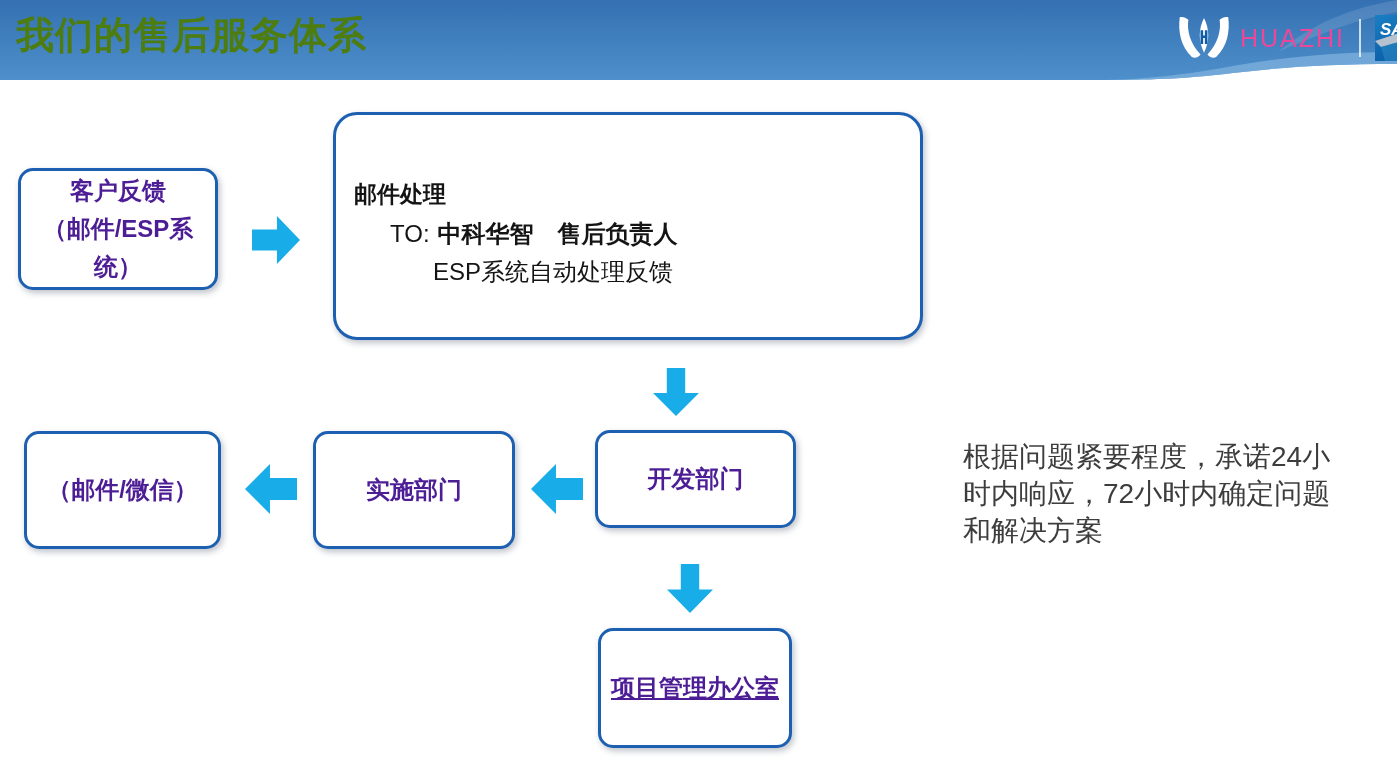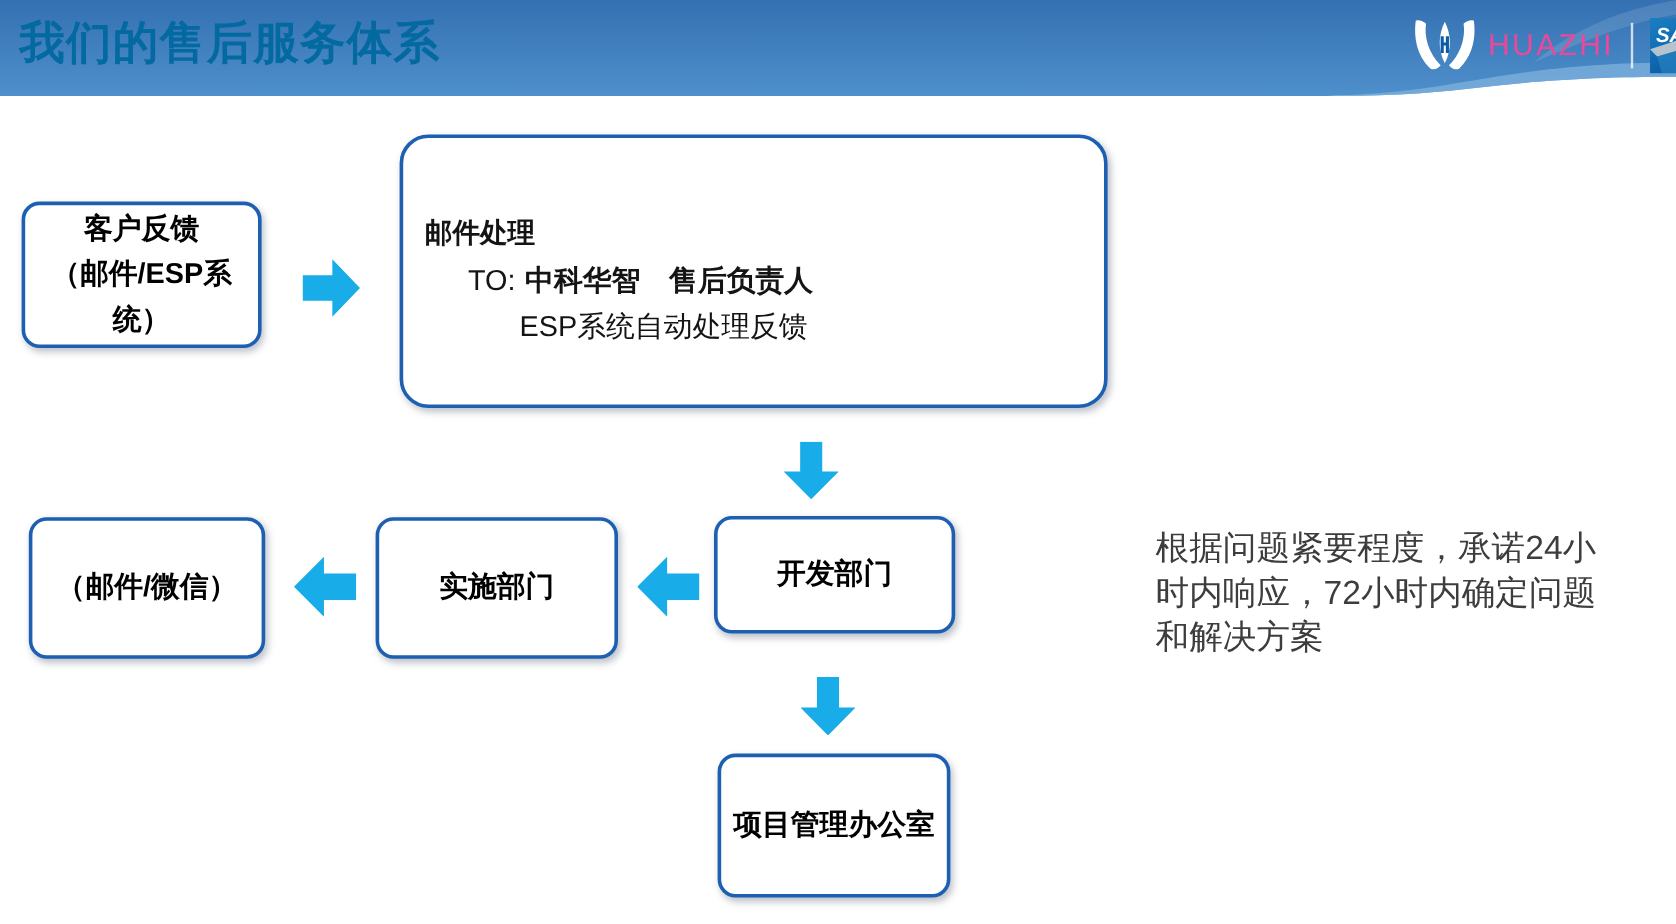--- a/index.html
+++ b/index.html
@@ -14,7 +14,7 @@
   .header-svg { position:absolute; top:0; left:0; }
   .slide-title {
     position:absolute; top:10px; left:16px;
-    font-size:38px; font-weight:600; color:#0369a1; letter-spacing:1px;
+    font-size:38px; font-weight:600; color:#4d7c0f; letter-spacing:1px;
     white-space:nowrap;
   }
   .brand-wrap {

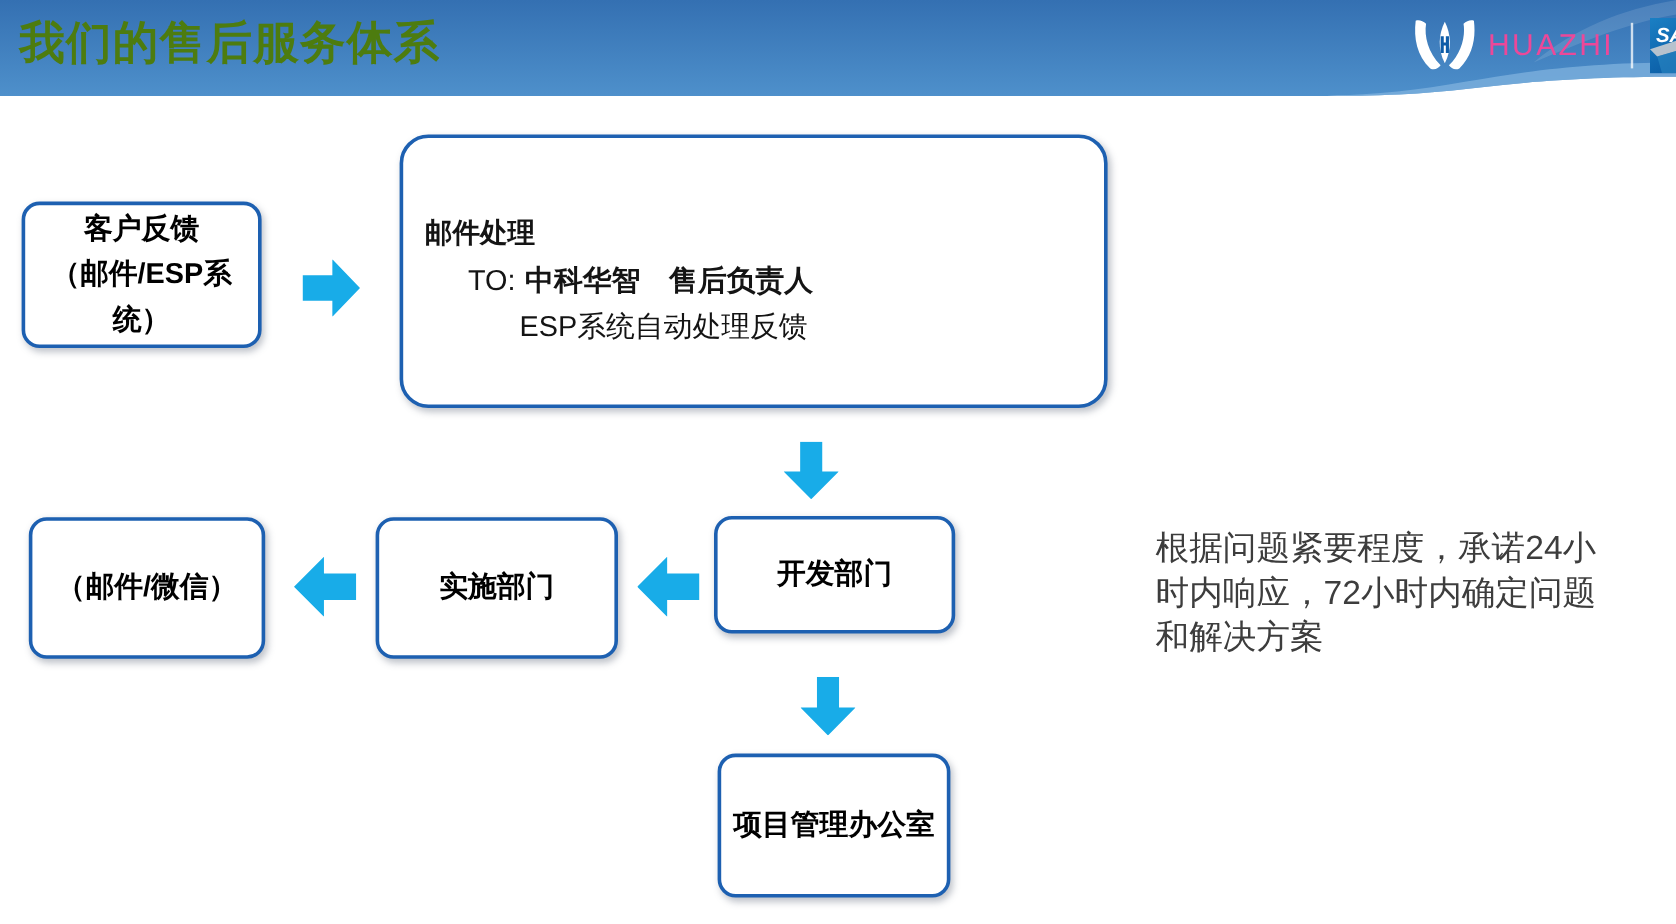--- a/index.html
+++ b/index.html
@@ -40,7 +40,7 @@
     border:3px solid #1d60b1; border-radius:15px;
     box-shadow:2px 3px 6px rgba(110,120,135,0.45);
     display:flex; flex-direction:column; justify-content:center; align-items:center;
-    text-align:center; color:#000000; font-weight:bold;
+    text-align:center; color:#4c1d95; font-weight:bold;
     font-size:24px; line-height:38px;
   }
   .fbox-big {

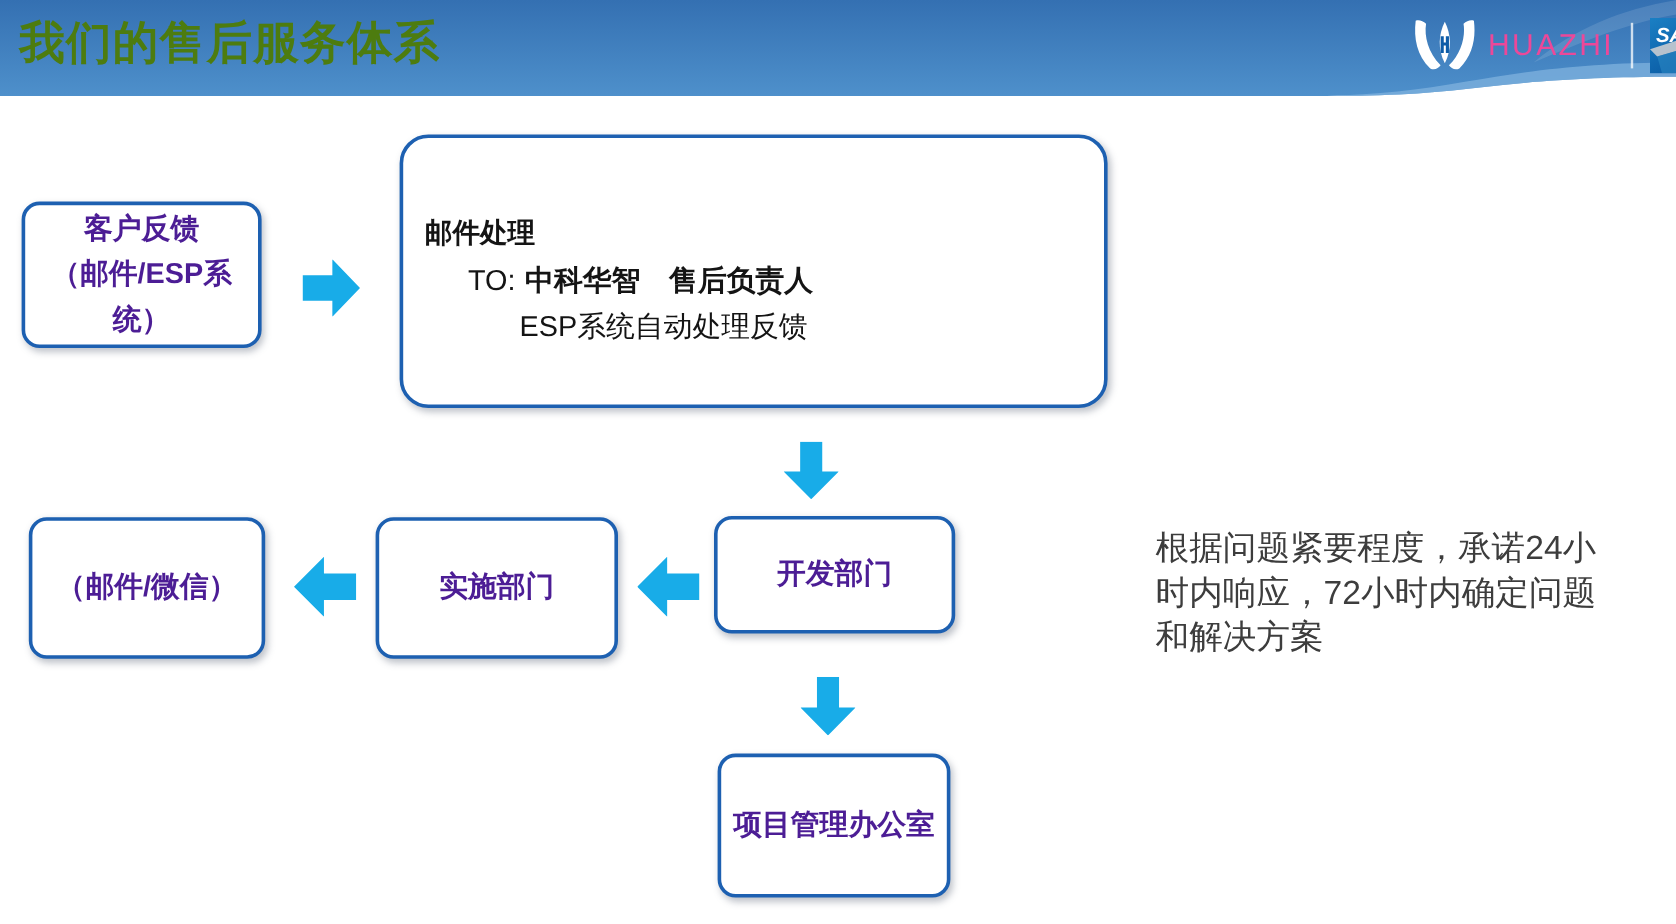--- a/index.html
+++ b/index.html
@@ -141,7 +141,7 @@
 
   <div class="arrow arrow-down" style="left:667px; top:564px; width:46px; height:49px;"></div>
 
-  <div class="fbox" style="left:598px; top:628px; width:194px; height:120px;">
+  <div class="fbox" style="left:598px; top:628px; width:194px; height:120px;text-decoration:underline;">
     <div>项目管理办公室</div>
   </div>
 

